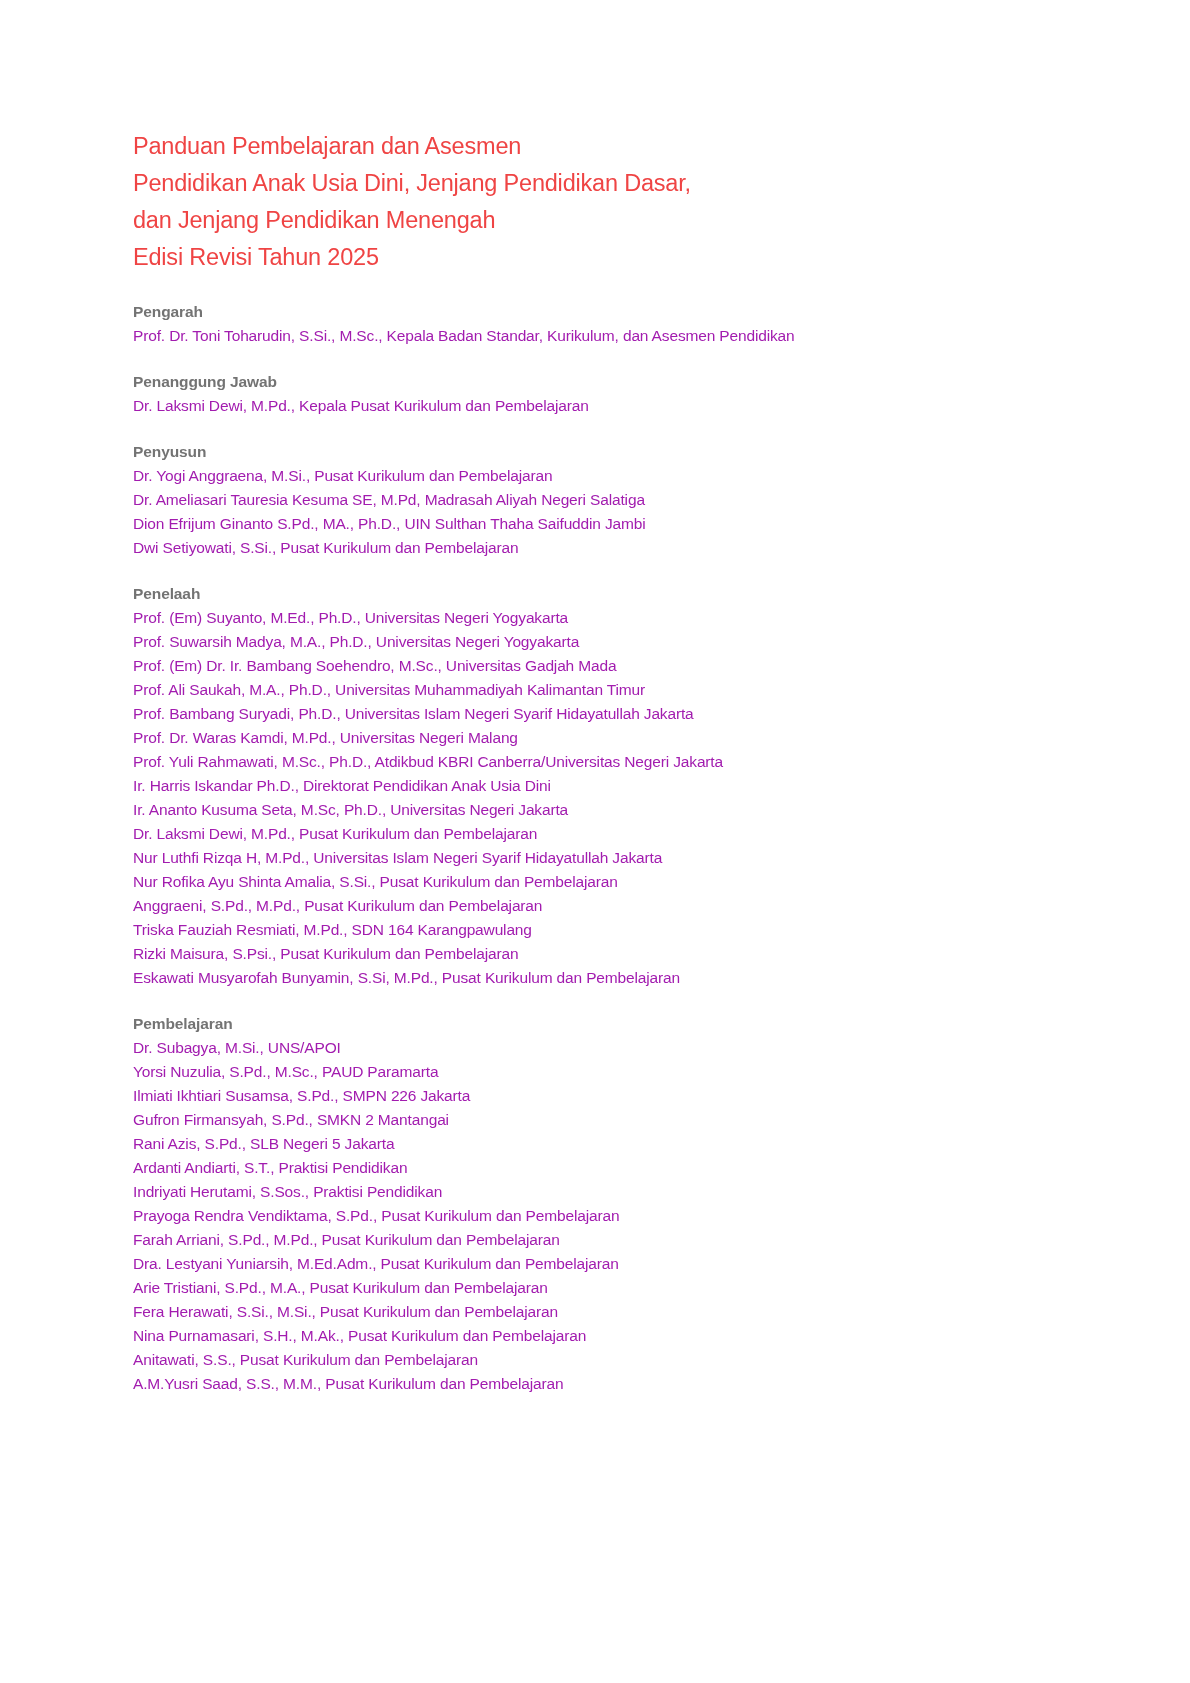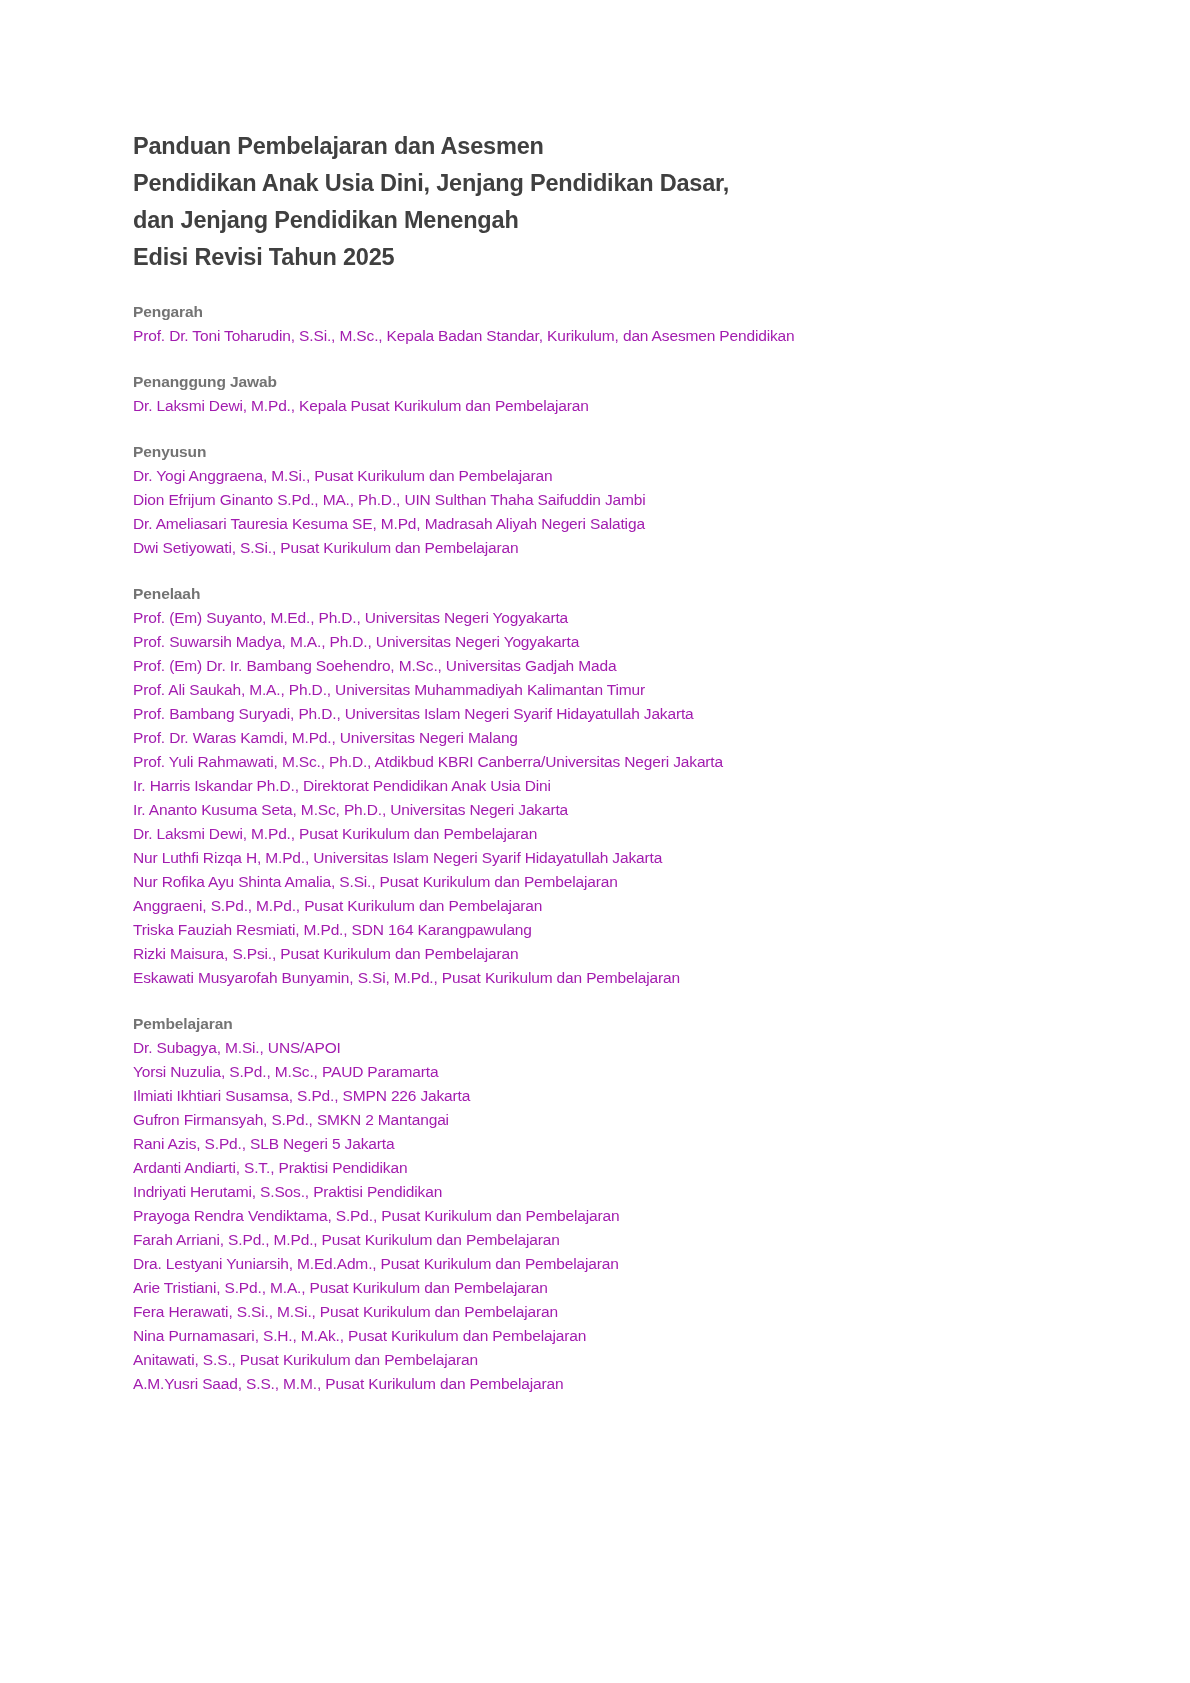--- a/index.html
+++ b/index.html
@@ -24,10 +24,10 @@
   .title {
     margin: 0 0 24px 0;
     font-size: 23.5px;
-    font-weight: 700;
+    font-weight: 400;
     line-height: 37px;
     letter-spacing: -0.2px;
-    color: #404040;
+    color: #ef4444;
   }
   .tline {
     display: block;

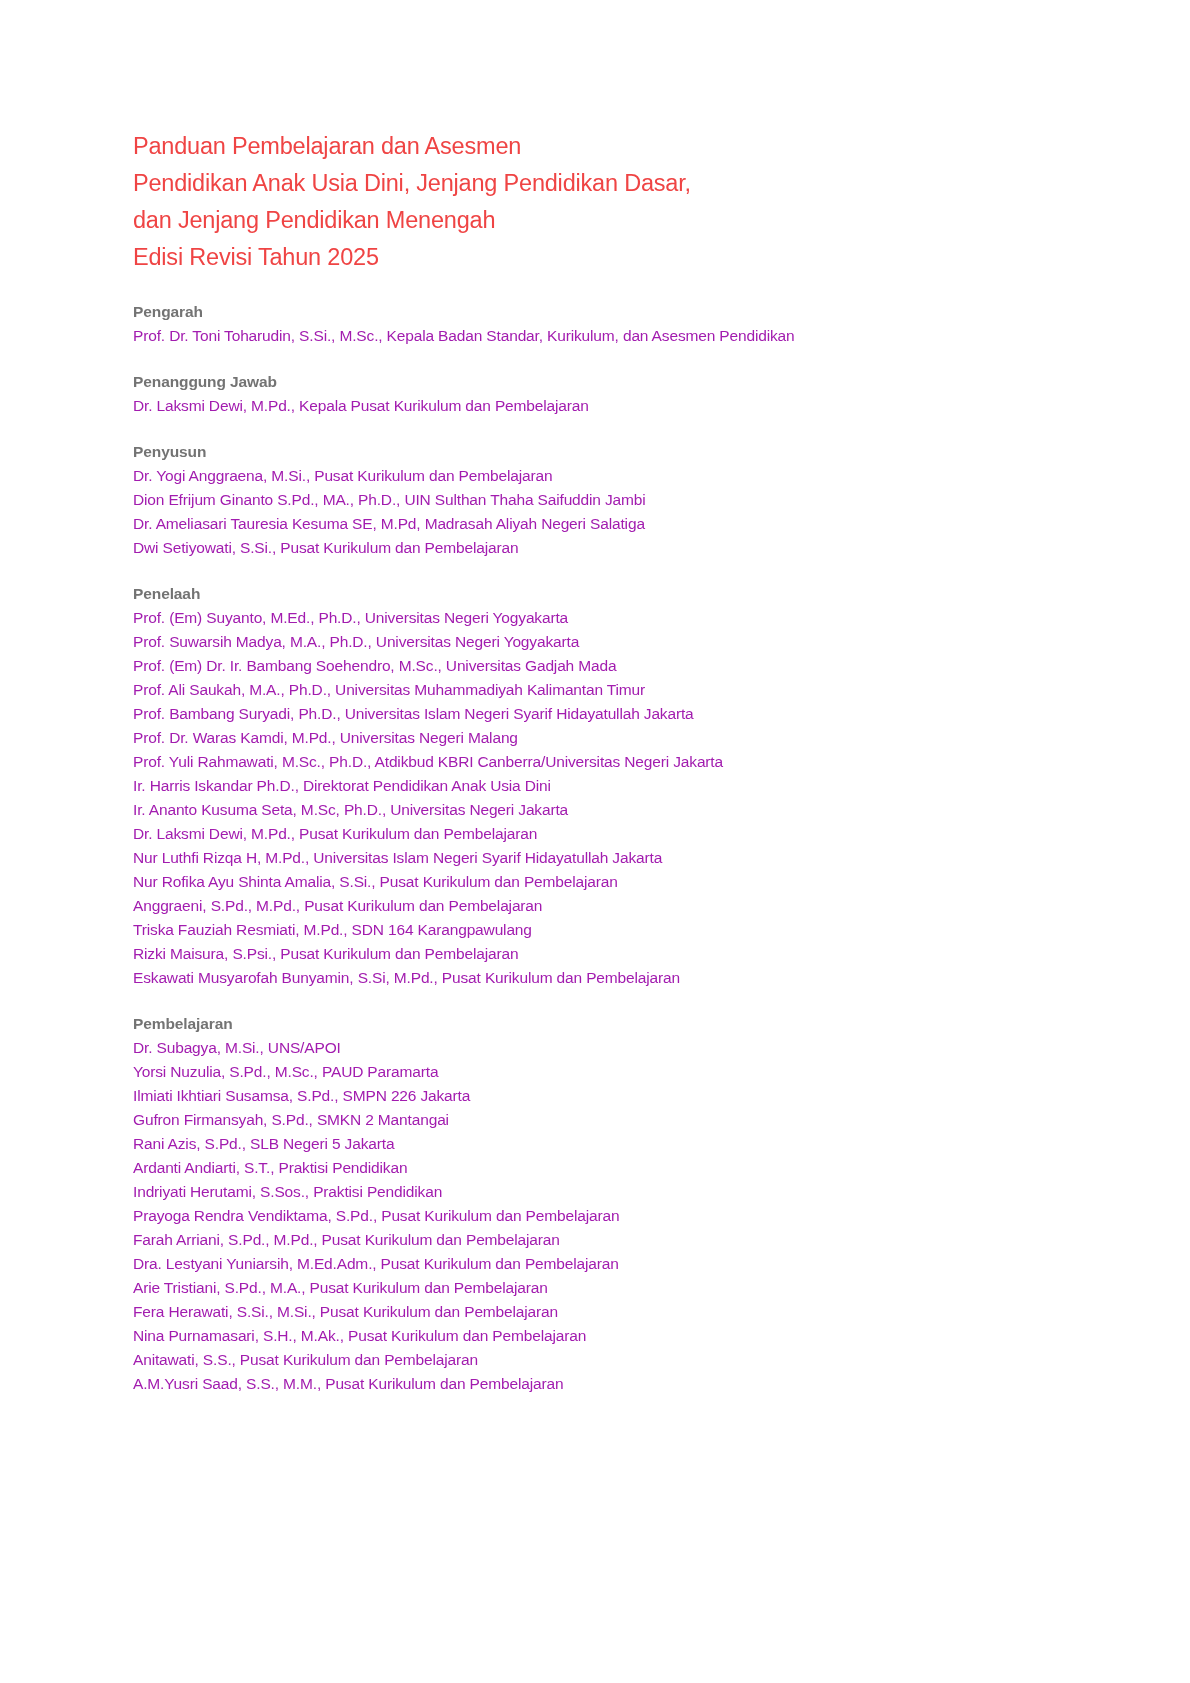--- a/index.html
+++ b/index.html
@@ -75,8 +75,8 @@
         <section class="credit-section">
           <h2 class="section-heading">Penyusun</h2>
           <p class="credit-line">Dr. Yogi Anggraena, M.Si., Pusat Kurikulum dan Pembelajaran</p>
+          <p class="credit-line">Dr. Ameliasari Tauresia Kesuma SE, M.Pd, Madrasah Aliyah Negeri Salatiga</p>
           <p class="credit-line">Dion Efrijum Ginanto S.Pd., MA., Ph.D., UIN Sulthan Thaha Saifuddin Jambi</p>
-          <p class="credit-line">Dr. Ameliasari Tauresia Kesuma SE, M.Pd, Madrasah Aliyah Negeri Salatiga</p>
           <p class="credit-line">Dwi Setiyowati, S.Si., Pusat Kurikulum dan Pembelajaran</p>
         </section>
         <section class="credit-section">

